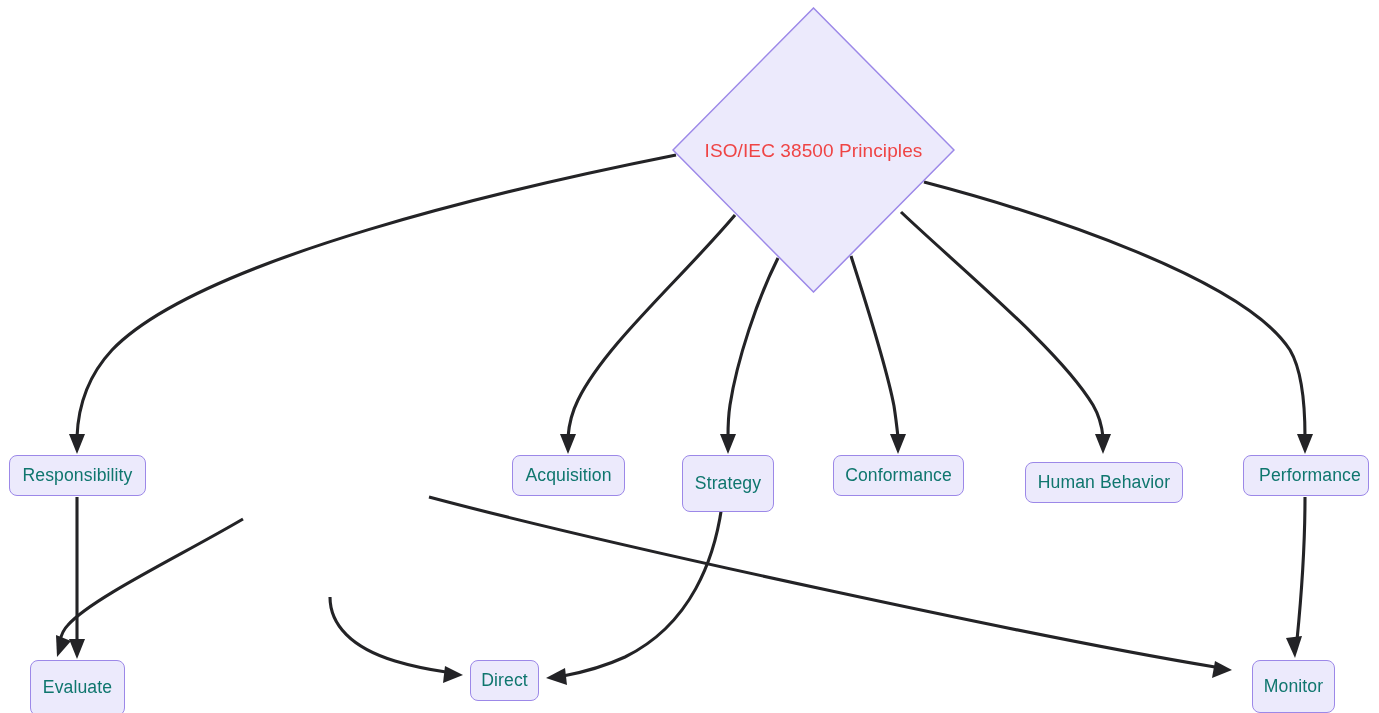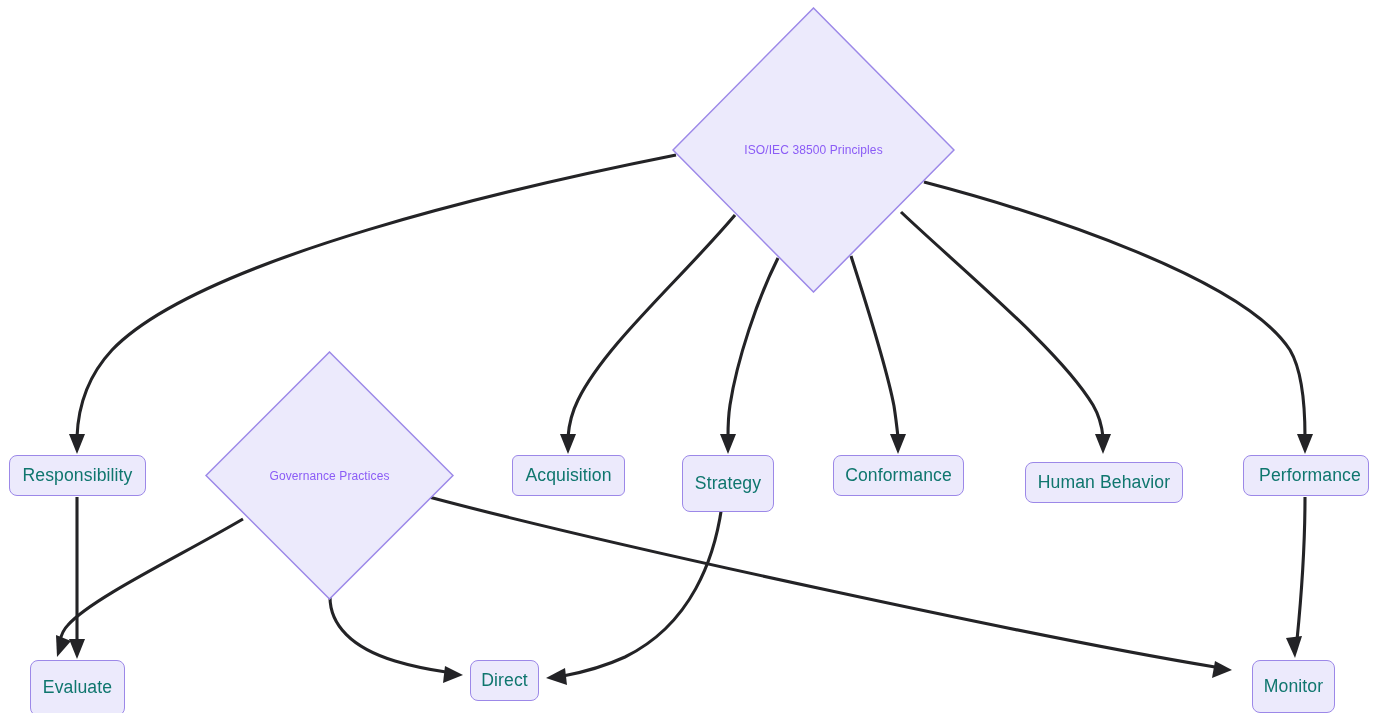--- a/index.html
+++ b/index.html
@@ -71,8 +71,8 @@
   .node-diamond .diamond-label {
     position: relative;
     z-index: 2;
-    color: #8b5cf6;
-    font-size: 12px;
+    color: #ef4444;
+    font-size: 19px;
     line-height: 1;
     white-space: nowrap;
     letter-spacing: 0.1px;

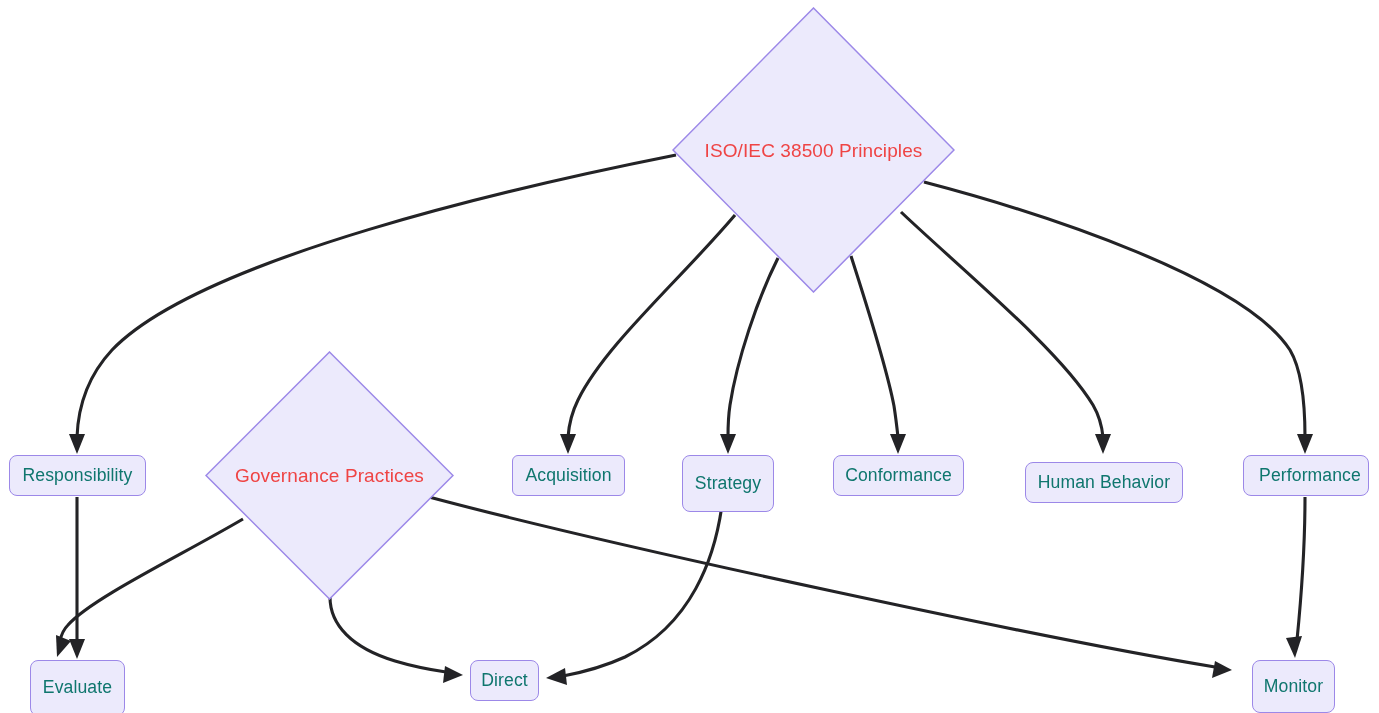--- a/index.html
+++ b/index.html
@@ -129,12 +129,6 @@
     <span class="diamond-label">ISO/IEC 38500 Principles</span>
   </div>
 
-  <div class="node node-diamond" style="left:205px; top:351px; width:249px; height:249px;">
-    <svg class="diamond-shape" viewBox="0 0 249 249" preserveAspectRatio="none">
-      <polygon points="124.5,1 248,124.5 124.5,248 1,124.5"></polygon>
-    </svg>
-    <span class="diamond-label">Governance Practices</span>
-  </div>
 
   <div class="node node-rect" style="left:9px; top:455px; width:137px; height:41px;">Responsibility</div>
 

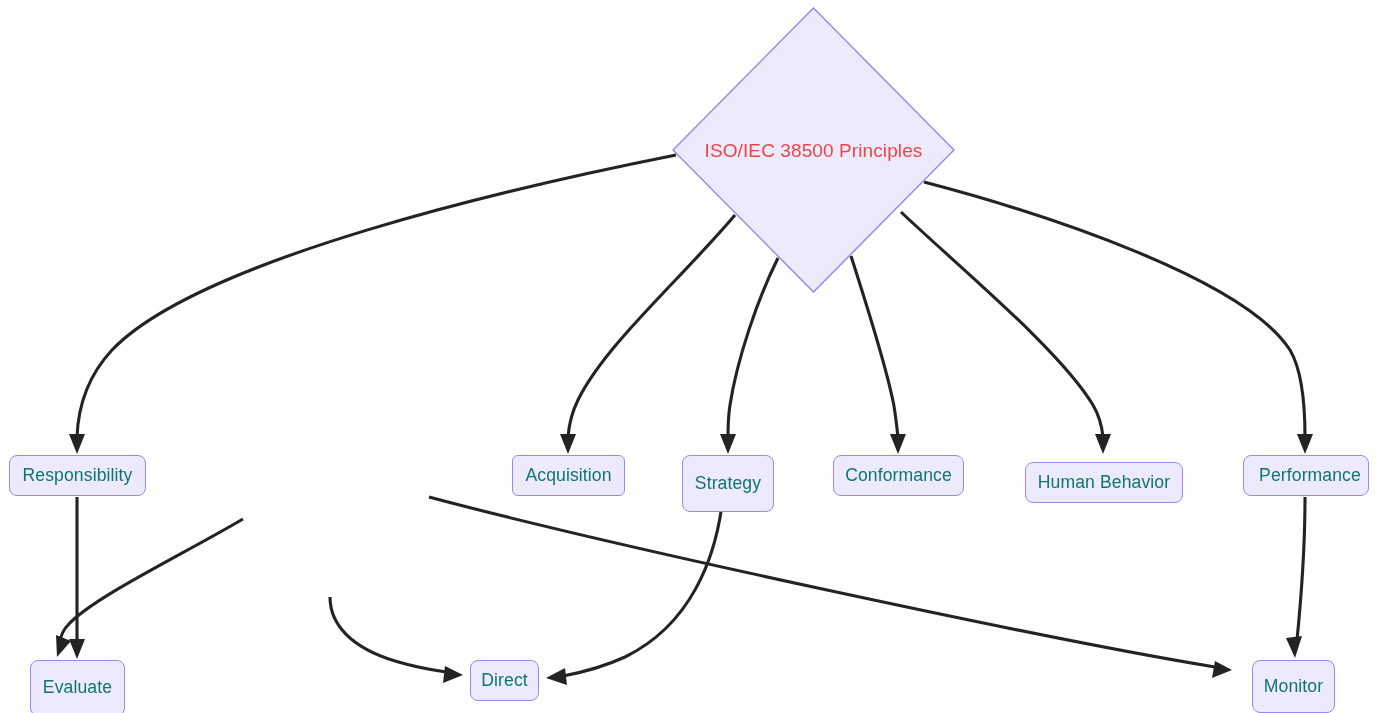--- a/index.html
+++ b/index.html
@@ -132,7 +132,7 @@
 
   <div class="node node-rect" style="left:9px; top:455px; width:137px; height:41px;">Responsibility</div>
 
-  <div class="node node-rect" style="left:512px; top:455px; width:113px; height:41px;border-radius:6px;">Acquisition</div>
+  <div class="node node-rect" style="left:512px; top:455px; width:113px; height:41px;">Acquisition</div>
 
   <div class="node node-rect" style="left:682px; top:455px; width:92px; height:57px;">Strategy</div>
 

